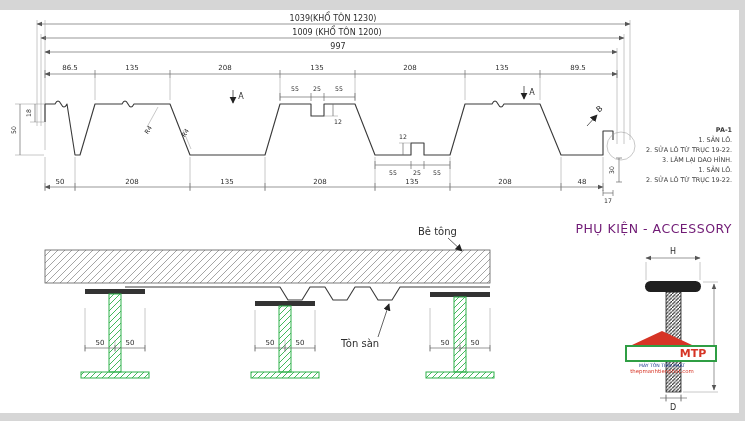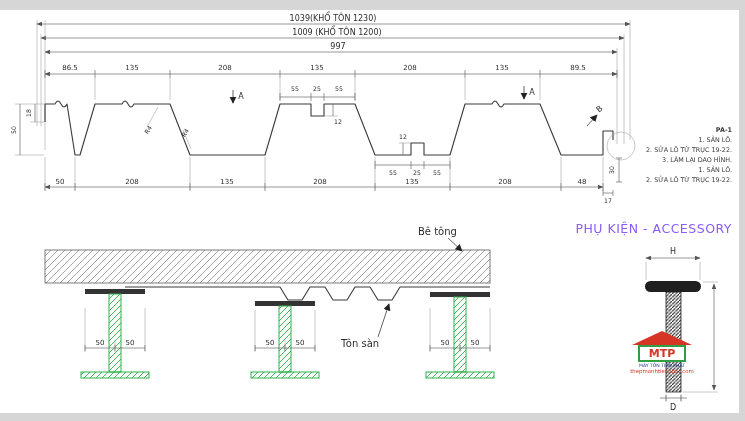--- a/index.html
+++ b/index.html
@@ -18,7 +18,7 @@
   .lead{stroke:#3d3d3d;stroke-width:0.8;fill:none;}
   .notes{position:absolute;top:126px;right:13px;width:160px;text-align:right;font-size:6.4px;line-height:1.55;color:#3a3a3a;}
   .notes .pa{font-weight:bold;}
-  .acc-head{position:absolute;top:221px;right:13px;width:230px;text-align:right;font-size:12.5px;letter-spacing:0.5px;color:#8b5cf6;}
+  .acc-head{position:absolute;top:221px;right:13px;width:230px;text-align:right;font-size:12.5px;letter-spacing:0.5px;color:#701a75;}
   .logo{position:absolute;left:625px;top:331px;width:74px;text-align:center;}
   .logo-roof{width:0;height:0;border-left:30px solid transparent;border-right:30px solid transparent;border-bottom:14px solid #d63425;margin:0 auto;}
   .logo-body{width:44px;margin:0 auto;border:2px solid #2f9e44;background:#fff;color:#d63425;font-weight:bold;font-size:11px;line-height:13px;}

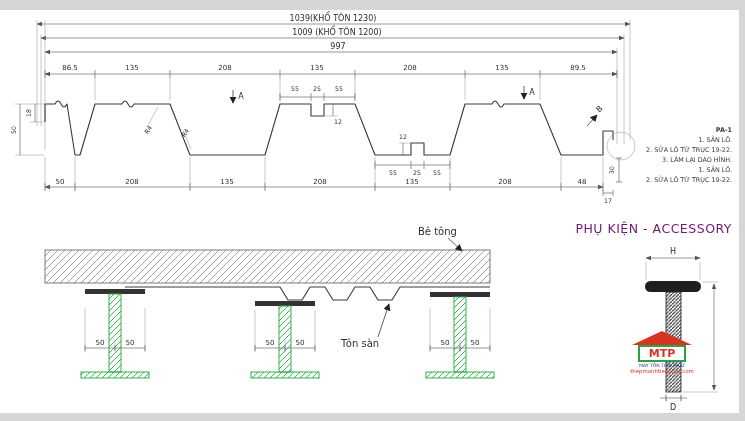--- a/index.html
+++ b/index.html
@@ -21,7 +21,7 @@
   .acc-head{position:absolute;top:221px;right:13px;width:230px;text-align:right;font-size:12.5px;letter-spacing:0.5px;color:#701a75;}
   .logo{position:absolute;left:625px;top:331px;width:74px;text-align:center;}
   .logo-roof{width:0;height:0;border-left:30px solid transparent;border-right:30px solid transparent;border-bottom:14px solid #d63425;margin:0 auto;}
-  .logo-body{width:44px;margin:0 auto;border:2px solid #2f9e44;background:#fff;color:#d63425;font-weight:bold;font-size:11px;line-height:13px;}
+  .logo-body{width:44px;margin:0 auto;border:2px solid #2f9e44;background:#fff;color:#d63425;font-weight:bold;font-size:11px;line-height:13px;padding-left:44px;}
   .logo-l1{font-size:4.6px;color:#1a3a8f;margin-top:1px;white-space:nowrap;}
   .logo-l2{font-size:5.4px;color:#d63425;white-space:nowrap;}
 </style>

